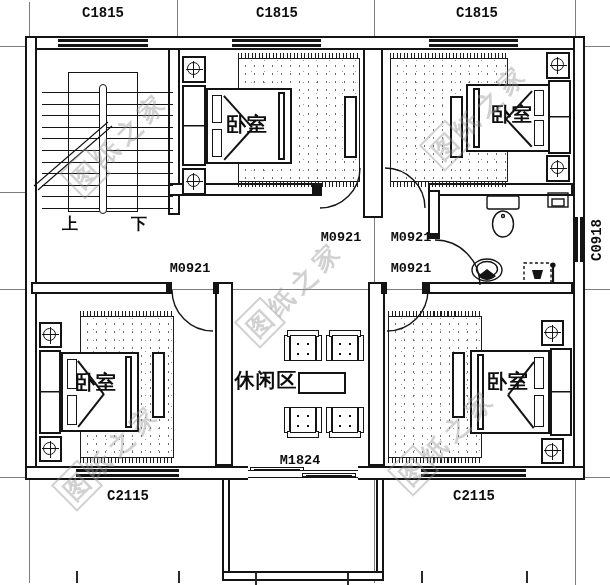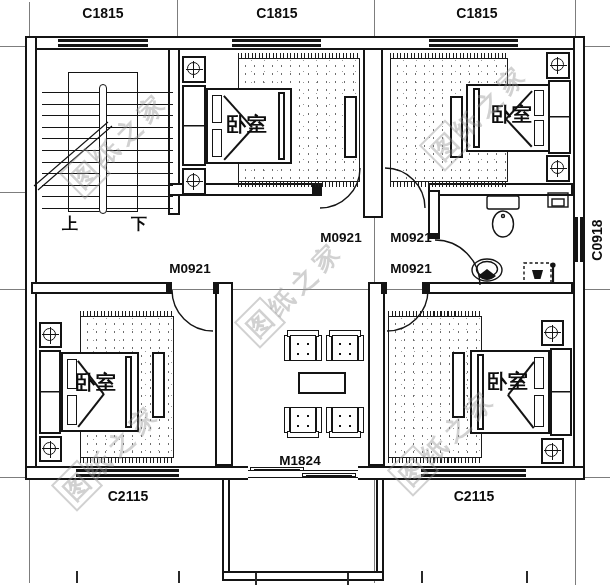--- a/index.html
+++ b/index.html
@@ -4,7 +4,7 @@
 <style>
   html,body { margin:0; padding:0; background:#fff; }
   .plan { position:relative; width:610px; height:585px; background:#fff; overflow:hidden;
-          font-family:Liberation Sans, sans-serif; }
+          font-family:Liberation Mono, monospace; }
   
   .gridv { position:absolute; width:1px; background:#7d7d7d; }
   .gridh { position:absolute; height:1px; background:#7d7d7d; }

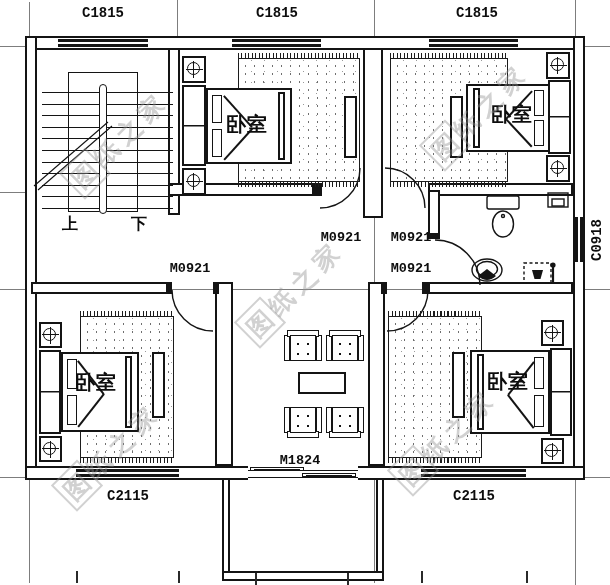--- a/index.html
+++ b/index.html
@@ -245,6 +245,7 @@
   <div class="lbl big" style="left:512px; top:114px;">卧室</div>
   <div class="lbl big" style="left:96px; top:382px;">卧室</div>
   <div class="lbl big" style="left:508px; top:381px;">卧室</div>
+  <div class="lbl big" style="left:266px; top:380px;">休闲区</div>
 
   <div class="lbl cjk" style="left:70px; top:224px;">上</div>
   <div class="lbl cjk" style="left:139px; top:224px;">下</div>

